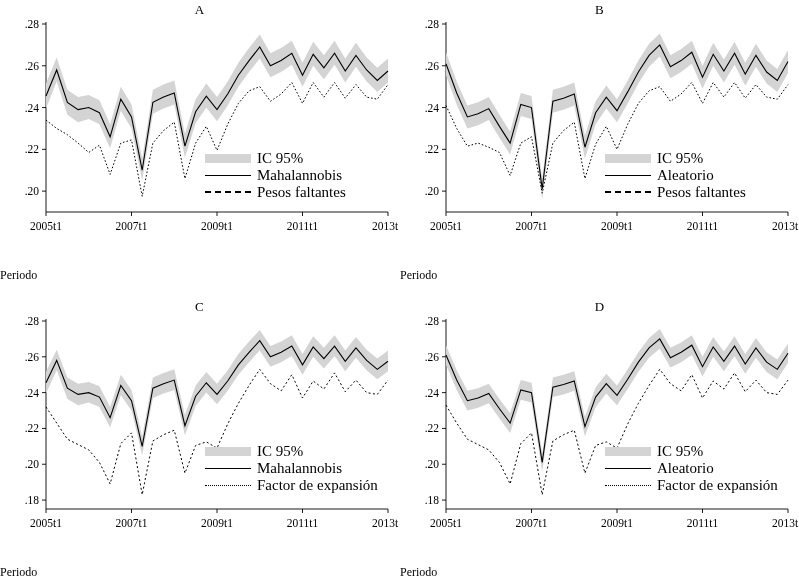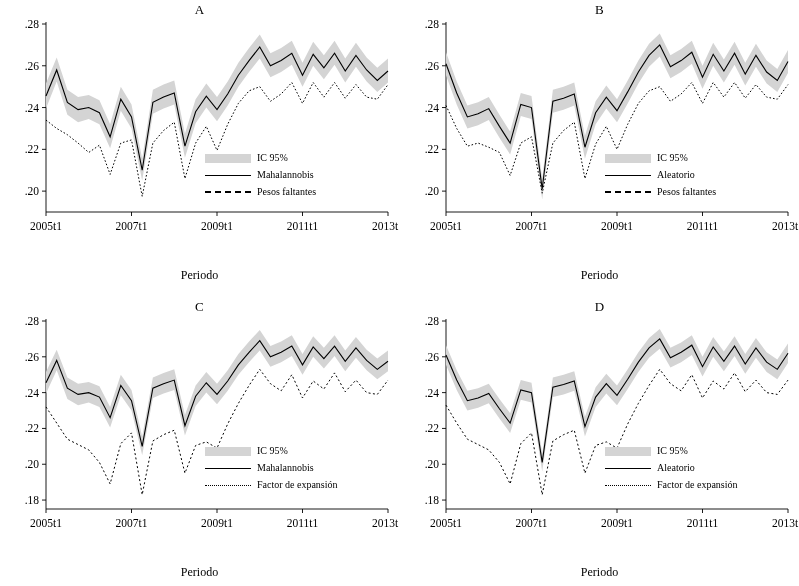--- a/index.html
+++ b/index.html
@@ -52,7 +52,7 @@
   }
   .legend-box {
     position: absolute;
-    font-size: 10px;
+    font-size: 15px;
     line-height: 1.45;
   }
   .legend-row {

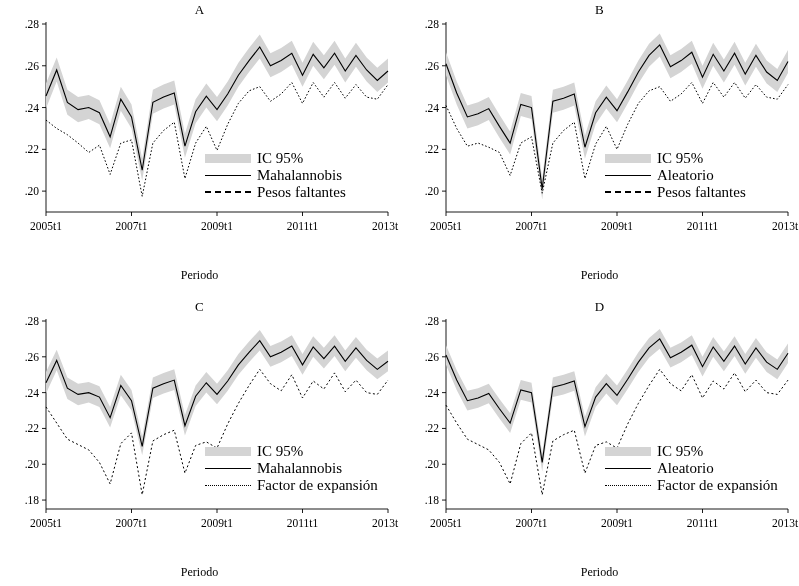--- a/index.html
+++ b/index.html
@@ -47,7 +47,7 @@
     position: absolute;
     left: 0;
     width: 100%;
-    text-align: center;
+    text-align: left;
     font-size: 12px;
   }
   .legend-box {

